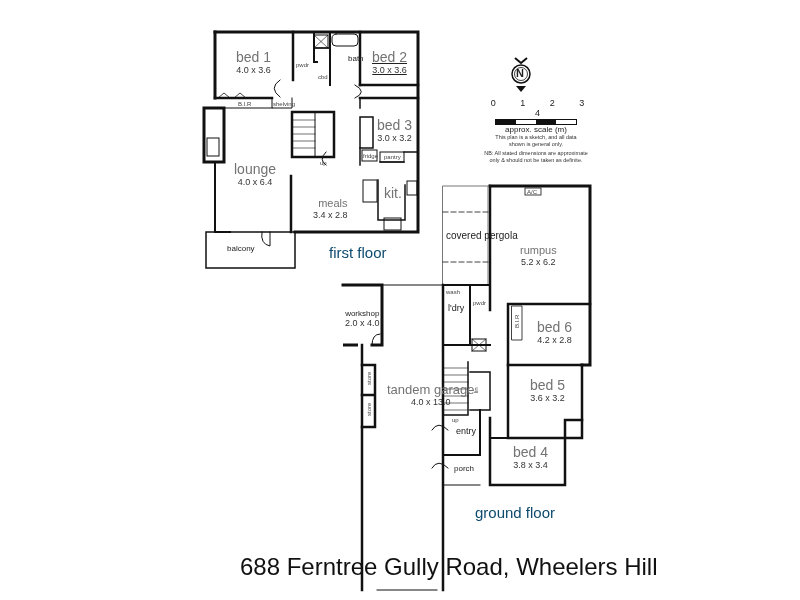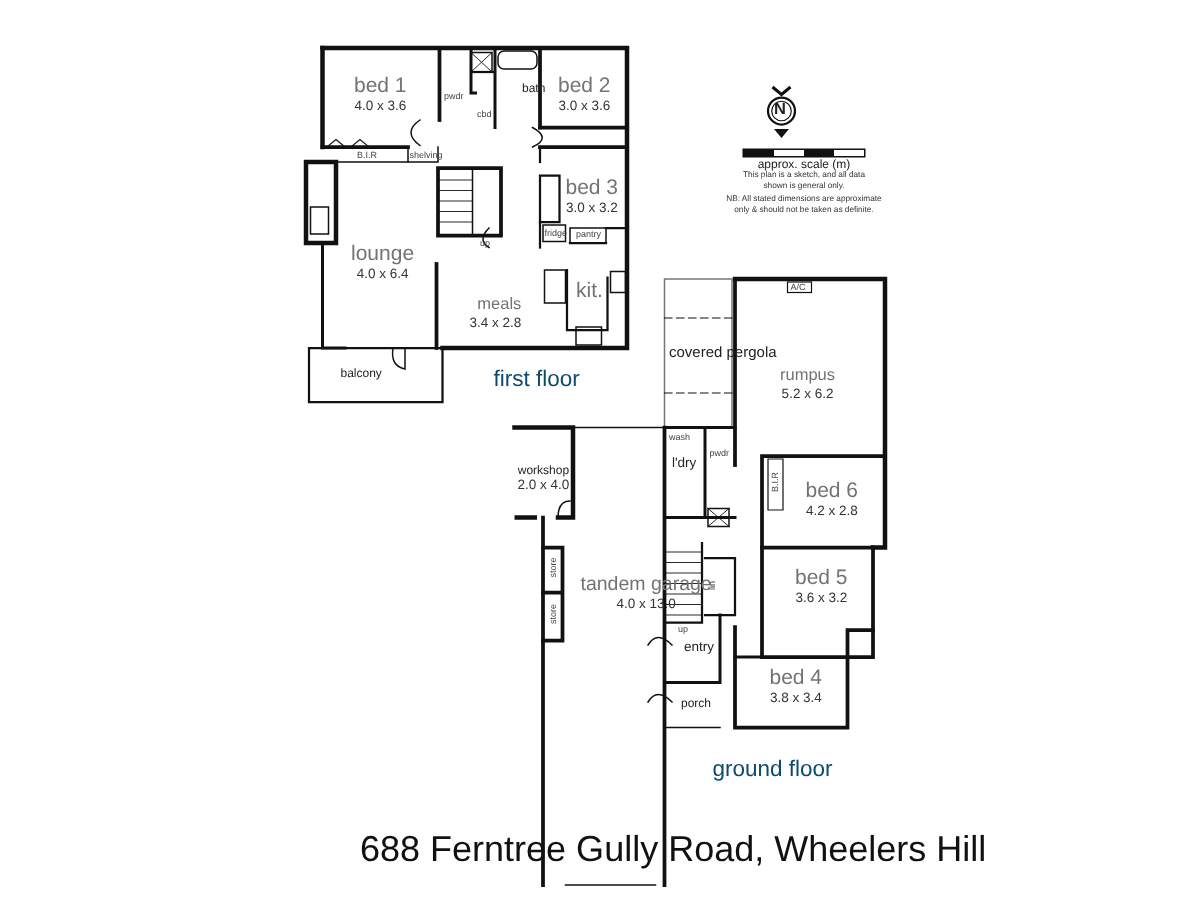--- a/index.html
+++ b/index.html
@@ -123,7 +123,7 @@
   <span class="room-name">bed 1</span>
   <span class="room-dim">4.0 x 3.6</span>
 </div>
-<div class="lbl" style="left:372px;top:48px;">
+<div class="lbl" style="left:372px;top:48px;text-decoration:underline;">
   <span class="room-name">bed 2</span>
   <span class="room-dim">3.0 x 3.6</span>
 </div>

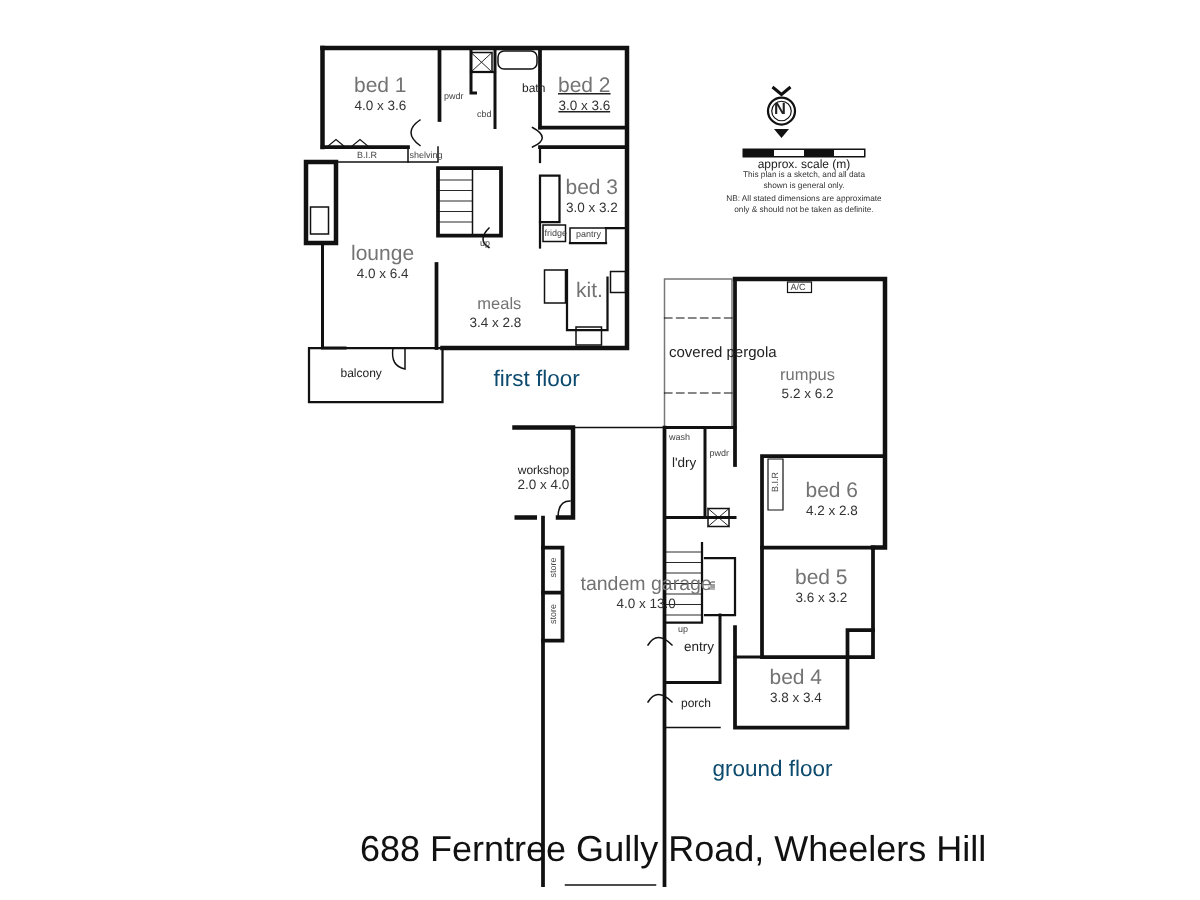--- a/index.html
+++ b/index.html
@@ -191,6 +191,13 @@
 
 <div class="scale-box">
   <svg width="140" height="0" style="position:absolute;left:0;top:-50px;"></svg>
+  <div class="scale-nums">
+    <span>0</span>
+    <span>1</span>
+    <span>2</span>
+    <span>3</span>
+    <span>4</span>
+  </div>
   <div style="margin:1px auto 0;width:80px;height:4px;border:1px solid #111;background:linear-gradient(90deg,#111 0 25%,#fff 25% 50%,#111 50% 75%,#fff 75% 100%);"></div>
   <div class="scale-caption">approx. scale (m)</div>
   <div class="note" style="width:90px;margin:0 auto;">This plan is a sketch, and all data shown is general only.</div>

